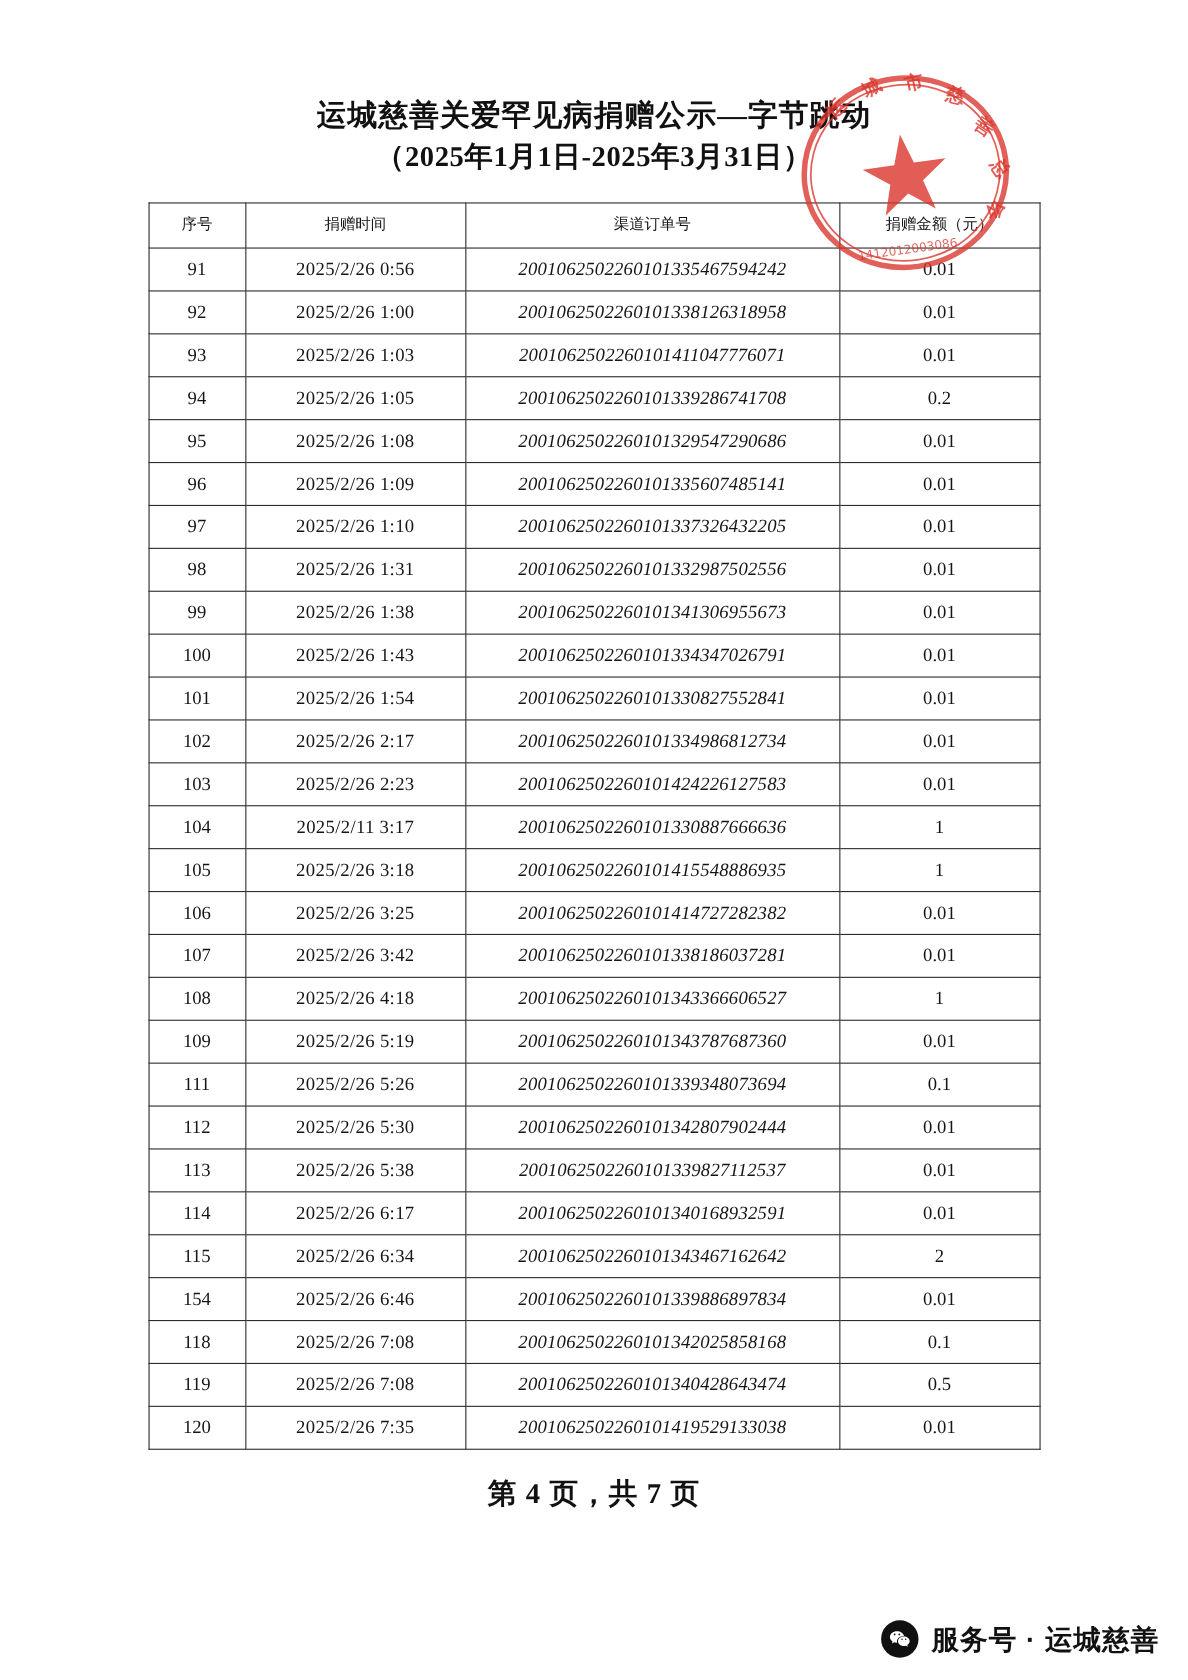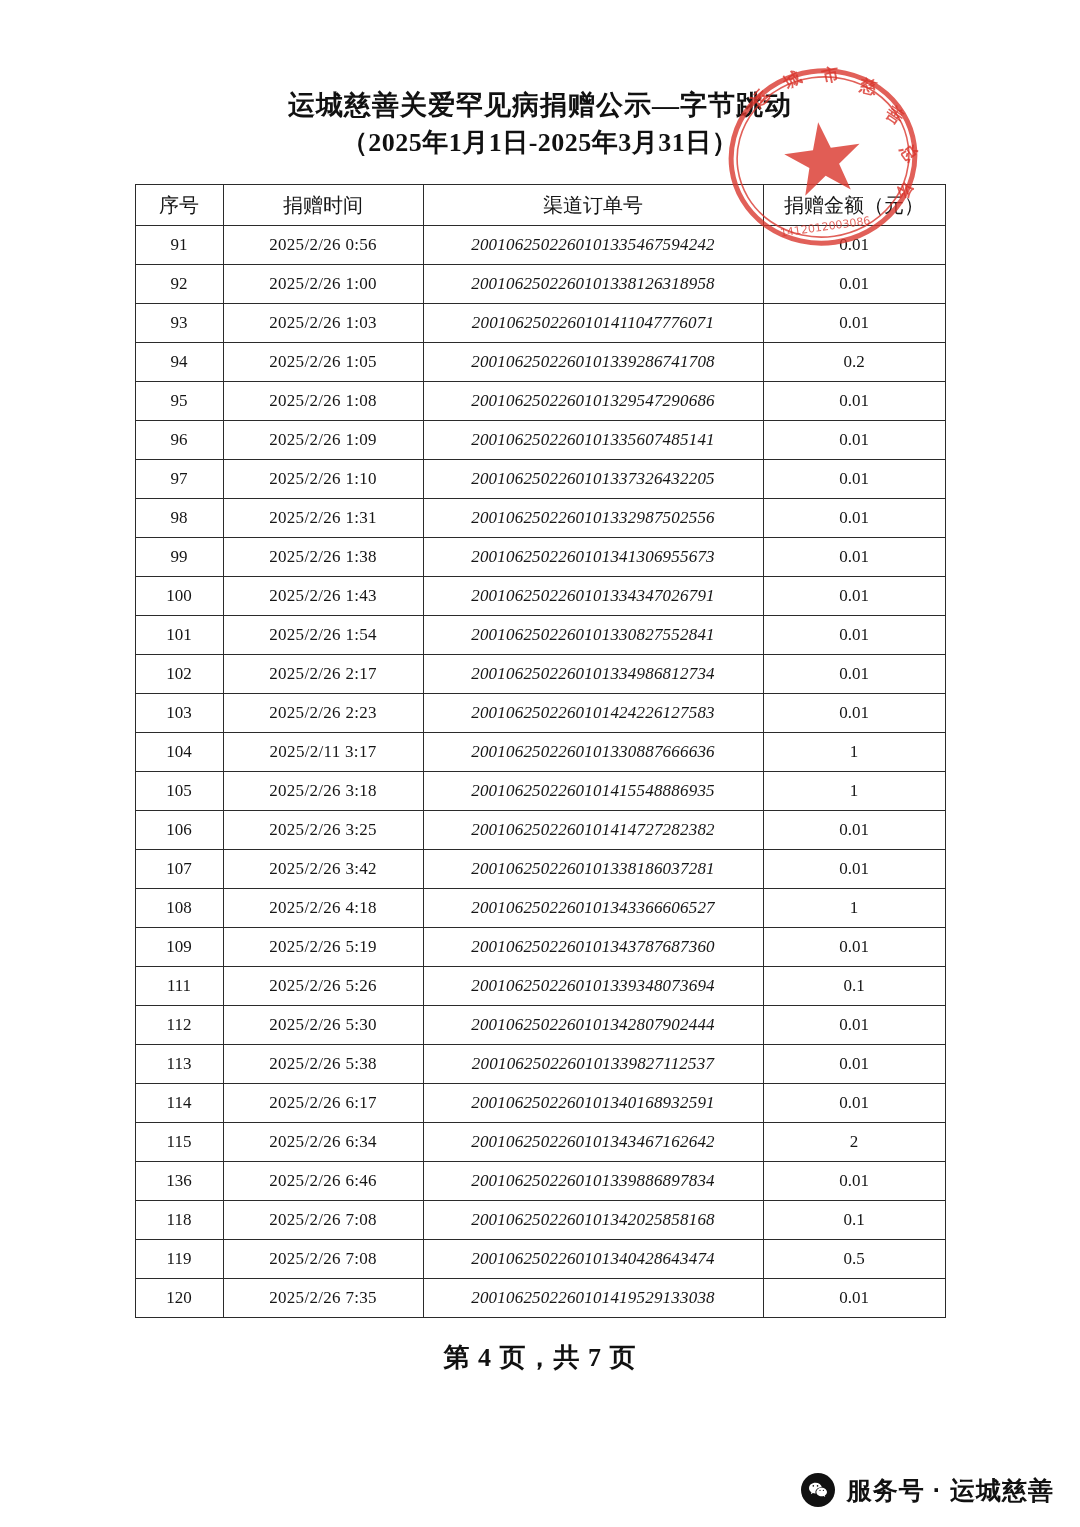--- a/index.html
+++ b/index.html
@@ -66,7 +66,7 @@
     overflow: hidden;
   }
   table.donations th {
-    font-size: 20px;
+    font-size: 14px;
     height: 40px;
     line-height: 40px;
   }

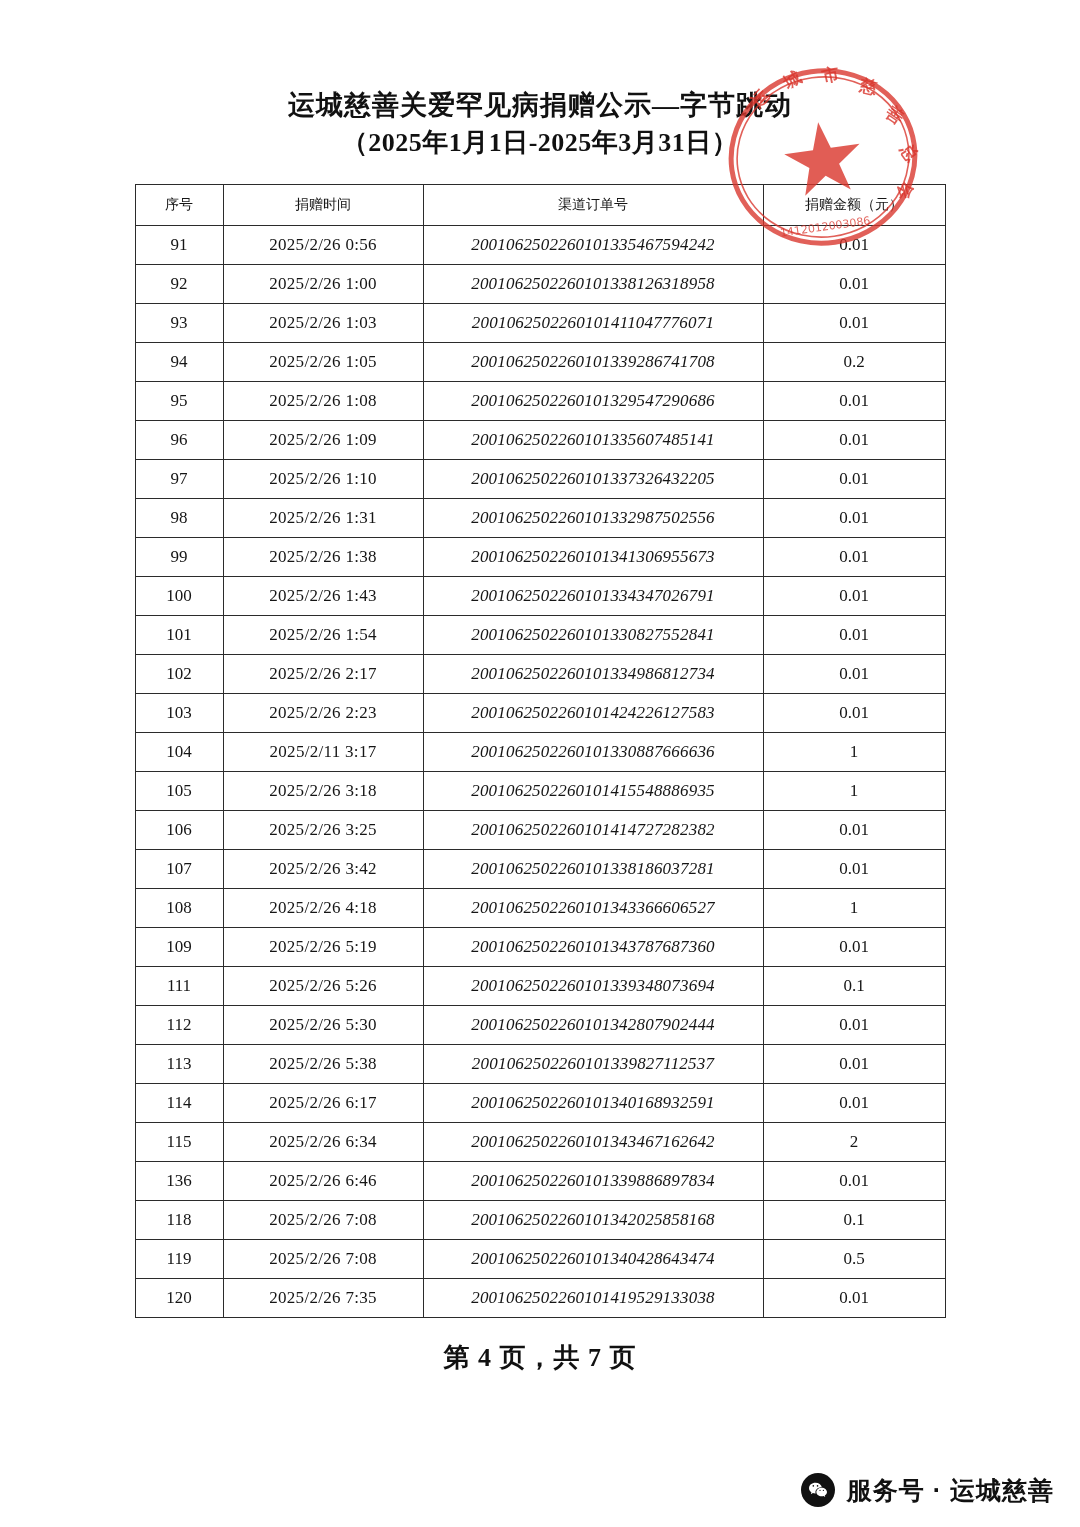--- a/index.html
+++ b/index.html
@@ -306,7 +306,7 @@
           <td class="amt">2</td>
         </tr>
         <tr>
-          <td class="idx">136</td>
+          <td class="idx">154</td>
           <td class="time">2025/2/26  6:46</td>
           <td class="order">2001062502260101339886897834</td>
           <td class="amt">0.01</td>

